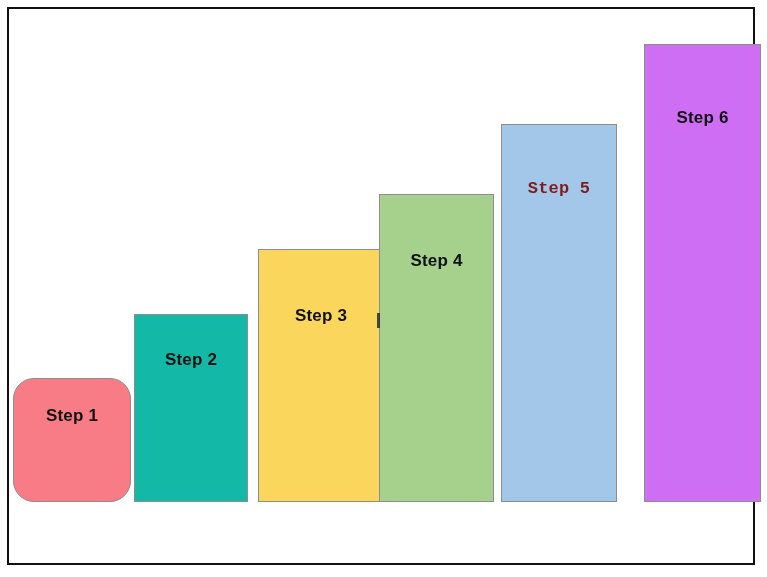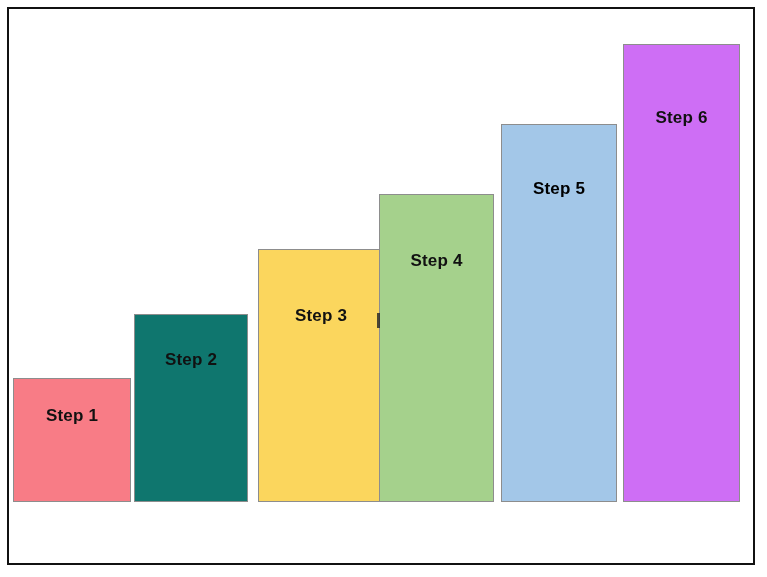--- a/index.html
+++ b/index.html
@@ -103,7 +103,7 @@
       <span class="bar-label" style="margin-top: 55px; color: #000000;">Step 5</span>
     </div>
 
-    <div class="bar" id="bar-5" style="left: 623px; top: 44px; width: 117px; height: 458px; background: rgb(206, 110, 245); border-color: rgb(141, 141, 141);">
+    <div class="bar" id="bar-5" style="left: 644px; top: 44px; width: 117px; height: 458px; background: rgb(206, 110, 245); border-color: rgb(141, 141, 141);">
       <span class="bar-label" style="margin-top: 64px; color: rgb(17, 17, 17);">Step 6</span>
     </div>
 

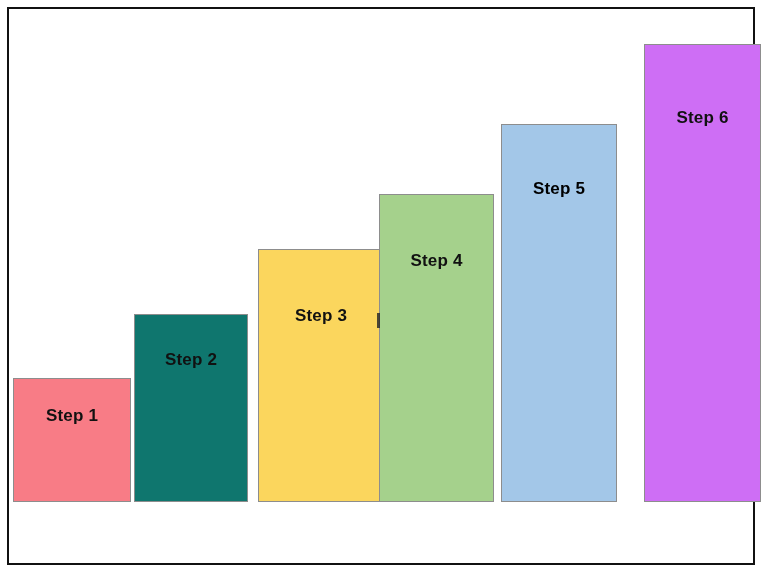--- a/index.html
+++ b/index.html
@@ -100,7 +100,7 @@
     </div>
 
     <div class="bar" id="bar-4" style="left: 501px; top: 124px; width: 116px; height: 378px; background: rgb(163, 199, 232); border-color: rgb(141, 141, 141);">
-      <span class="bar-label" style="margin-top: 55px; color: #000000;">Step 5</span>
+      <span class="bar-label" style="margin-top: 55px; color: #7f1d1d; font-family: Liberation Mono, monospace;">Step 5</span>
     </div>
 
     <div class="bar" id="bar-5" style="left: 644px; top: 44px; width: 117px; height: 458px; background: rgb(206, 110, 245); border-color: rgb(141, 141, 141);">

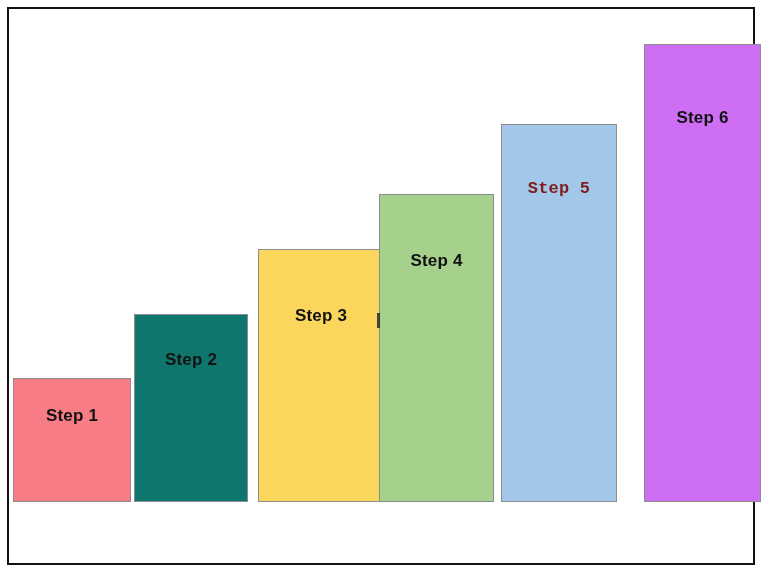--- a/index.html
+++ b/index.html
@@ -87,7 +87,7 @@
       <span class="bar-label" style="margin-top: 28px; color: rgb(17, 17, 17);">Step 1</span>
     </div>
 
-    <div class="bar" id="bar-1" style="left: 134px; top: 314px; width: 114px; height: 188px; background: #0f766e; border-color: rgb(141, 141, 141);">
+    <div class="bar" id="bar-1" style="left: 134px; top: 314px; width: 114px; height: 188px; background: #14b8a6; border-color: rgb(141, 141, 141);">
       <span class="bar-label" style="margin-top: 36px; color: rgb(17, 17, 17);">Step 2</span>
     </div>
 

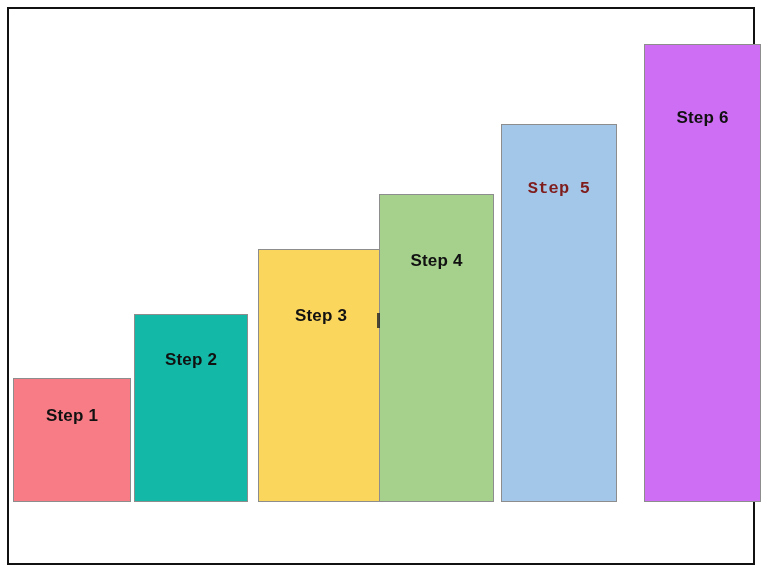--- a/index.html
+++ b/index.html
@@ -83,7 +83,7 @@
 
   <div id="plot">
 
-    <div class="bar" id="bar-0" style="left: 13px; top: 378px; width: 118px; height: 124px; background: rgb(248, 124, 134); border-color: rgb(141, 141, 141);">
+    <div class="bar" id="bar-0" style="left: 13px; top: 378px; width: 118px; height: 124px; background: rgb(248, 124, 134); border-color: rgb(141, 141, 141); border-radius: 21px;">
       <span class="bar-label" style="margin-top: 28px; color: rgb(17, 17, 17);">Step 1</span>
     </div>
 

